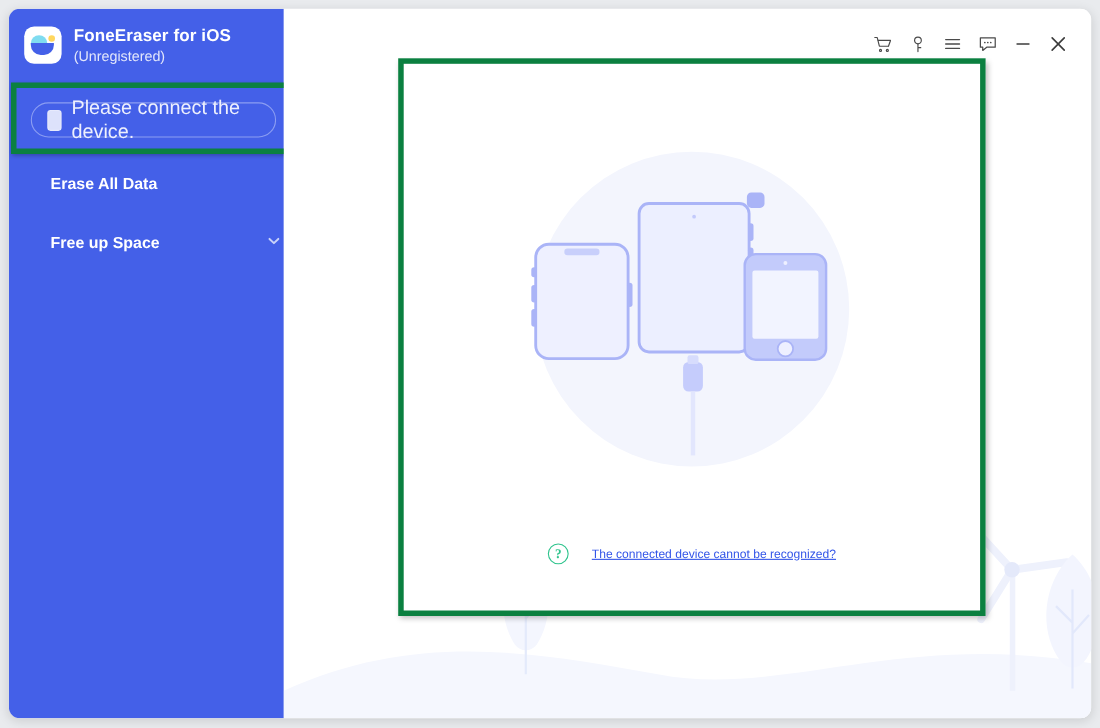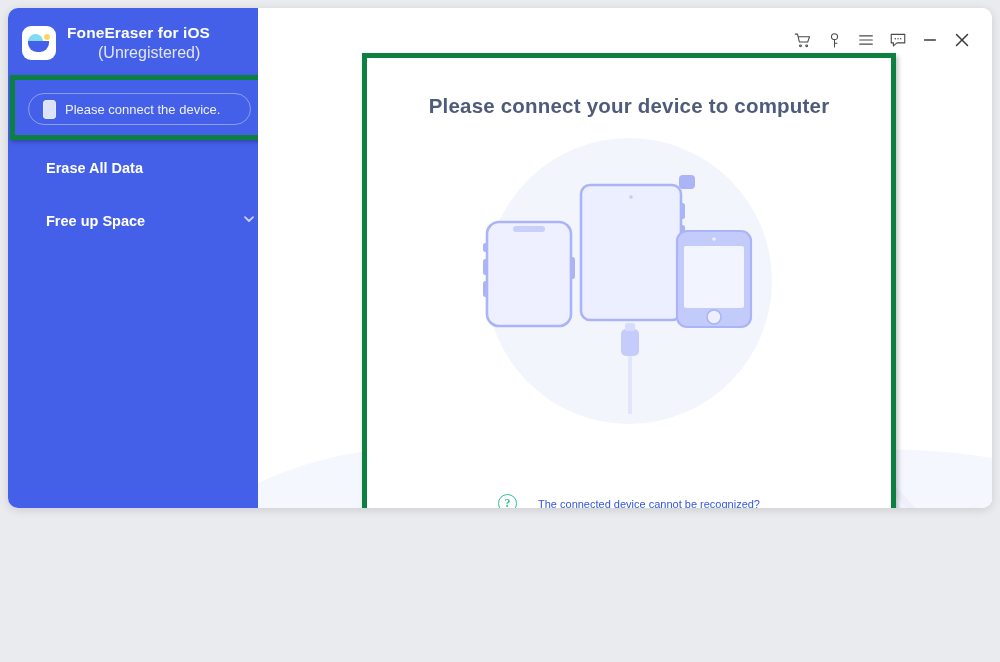--- a/index.html
+++ b/index.html
@@ -11,7 +11,7 @@
   }
   #app {
     position: absolute; left: 8px; top: 8px;
-    width: 984px; height: 500px;
+    width: 984px; height: 645px;
     background: #ffffff;
     border-radius: 10px;
     overflow: hidden;

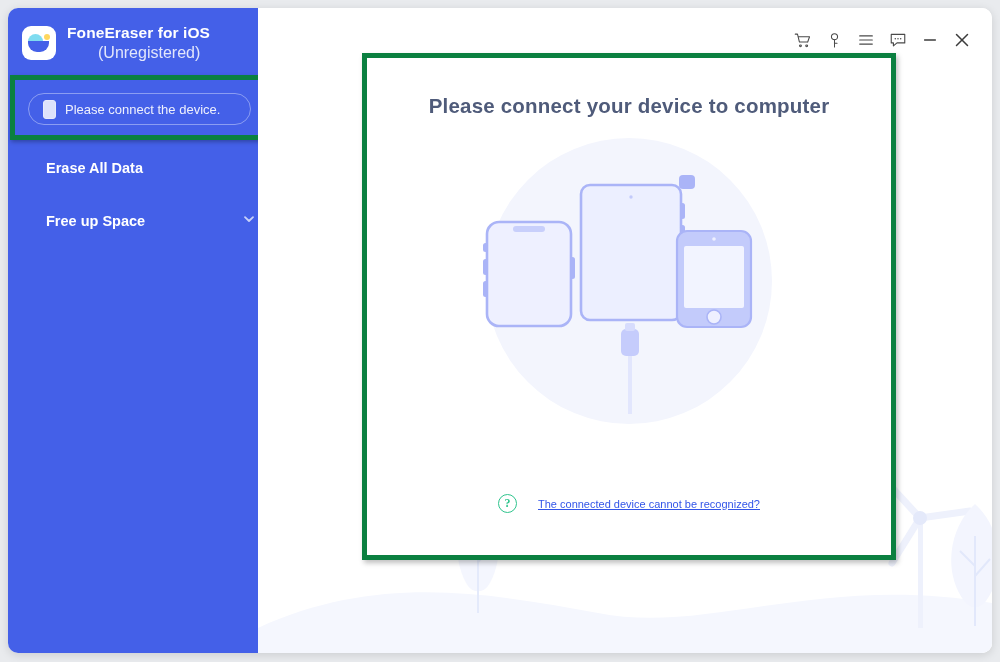--- a/index.html
+++ b/index.html
@@ -48,7 +48,7 @@
   }
   .brand-text { margin-left: 11px; line-height: 1.15; }
   .brand-name { color: #fff; font-size: 15.5px; font-weight: bold; letter-spacing: .1px;}
-  .brand-sub { color: #e2e6fb; font-size: 16px; margin-top: 2px; margin-left: 31px; }
+  .brand-sub { color: #e2e6fb; font-size: 13px; margin-top: 2px; }
 
   .hl-sidebar {
     position: absolute; left: 2px; top: 67px;

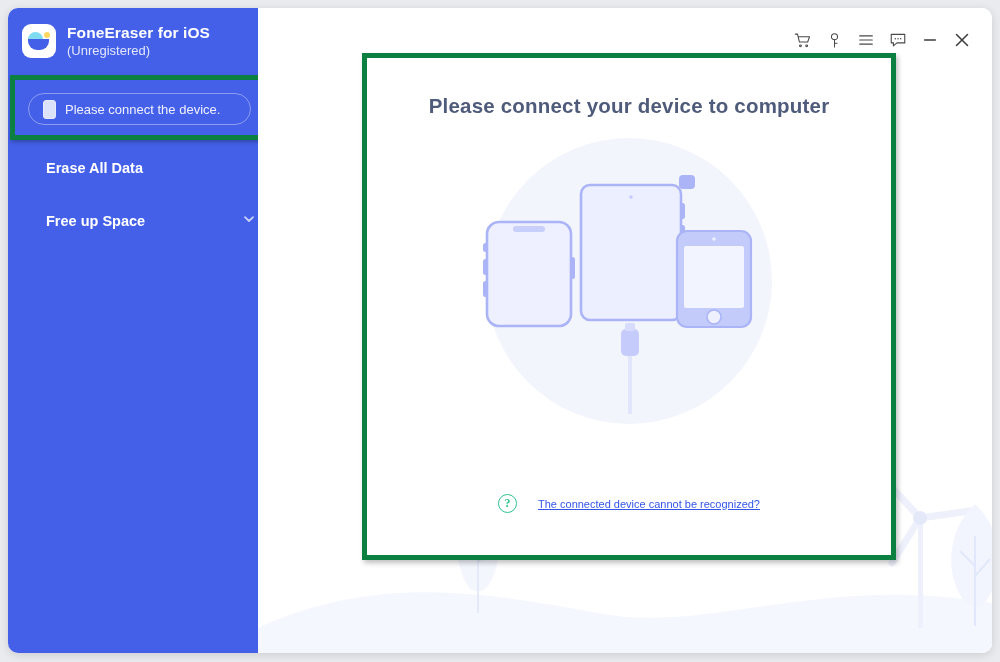--- a/index.html
+++ b/index.html
@@ -72,7 +72,7 @@
     border: 1.4px solid #e7eafc; background: #dde2fb;
     flex: 0 0 13px;
   }
-  .pill-text { color: #eef0fd; font-size: 13px; margin-left: 9px; }
+  .pill-text { color: #eef0fd; font-size: 18px; margin-left: 9px; }
 
   .nav { position: absolute; left: 0; top: 140px; width: 100%; }
   .nav-item {

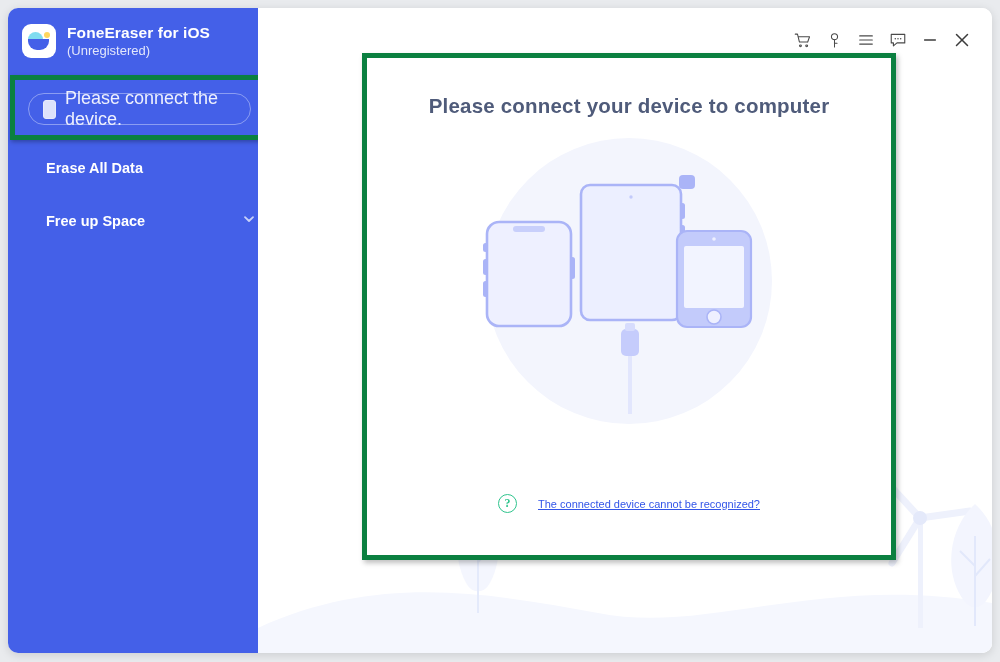--- a/index.html
+++ b/index.html
@@ -249,7 +249,6 @@
 
     <div class="hl-card">
 
-      <div class="card-title">Please connect your device to computer</div>
 
       <svg class="illus" width="400" height="330" viewBox="0 0 400 330">
         <circle cx="200" cy="148" r="143" fill="#f3f5fd"></circle>

